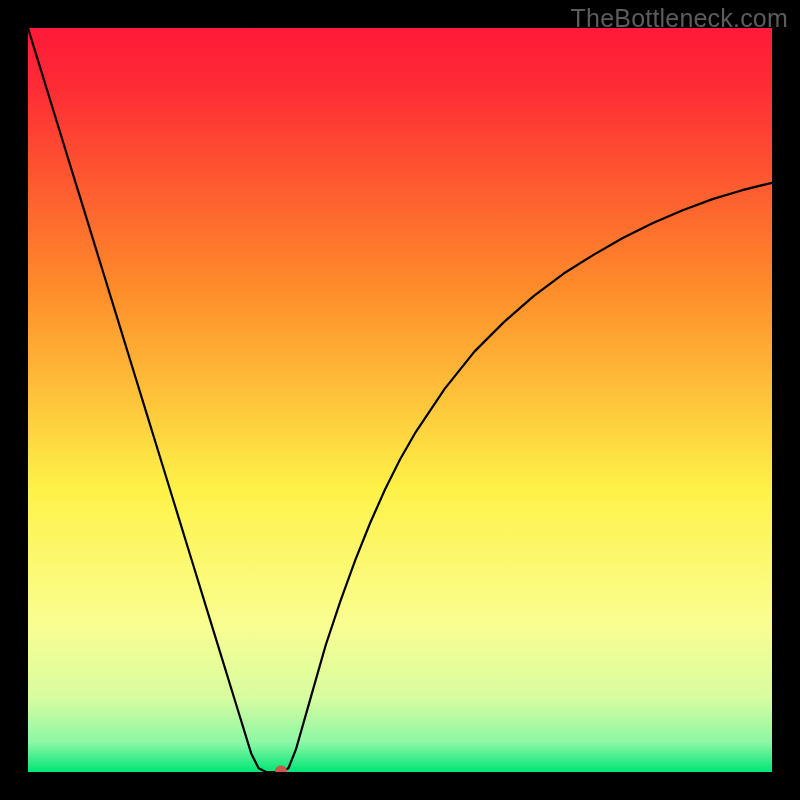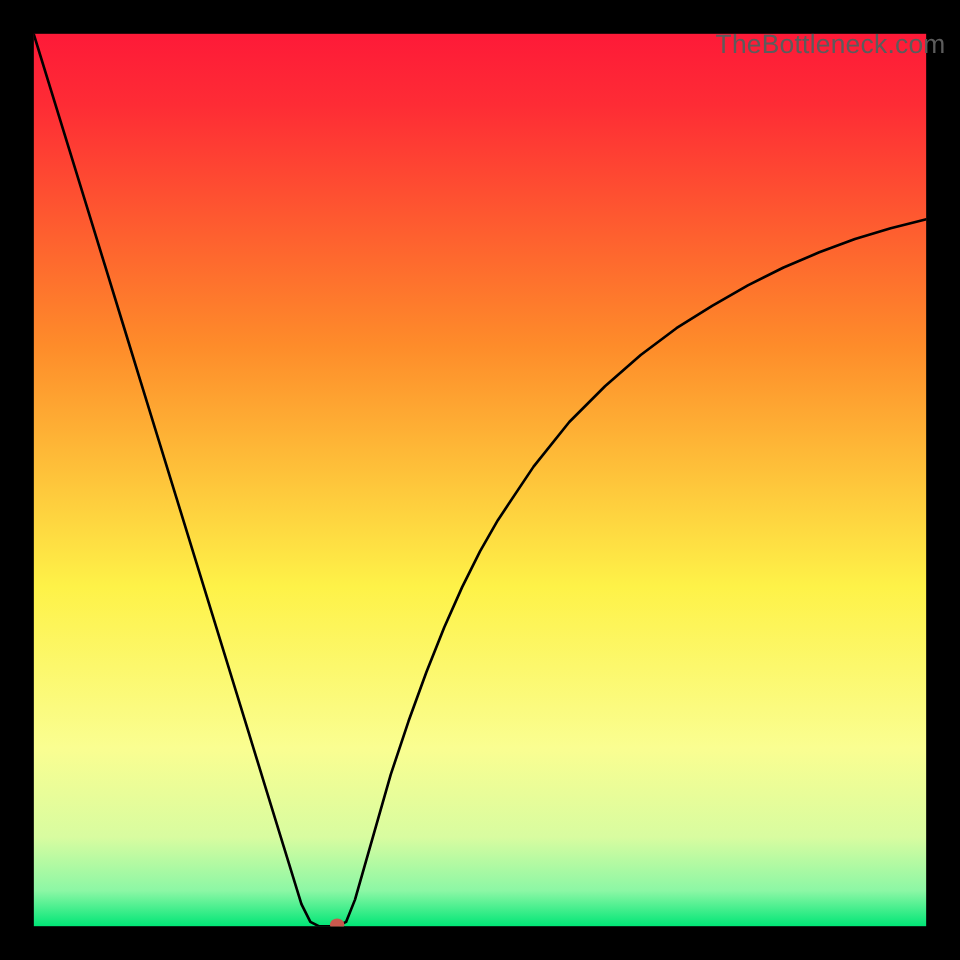--- a/index.html
+++ b/index.html
@@ -22,11 +22,10 @@
     top: 4px;
     right: 12px;
     color: #5c5c5c;
-    font-size: 22px;
+    font-size: 25px;
     font-weight: 400;
     letter-spacing: 0.2px;
     z-index: 5;
-    margin-top: 20px;
   }
   .plot-area {
     position: absolute;

